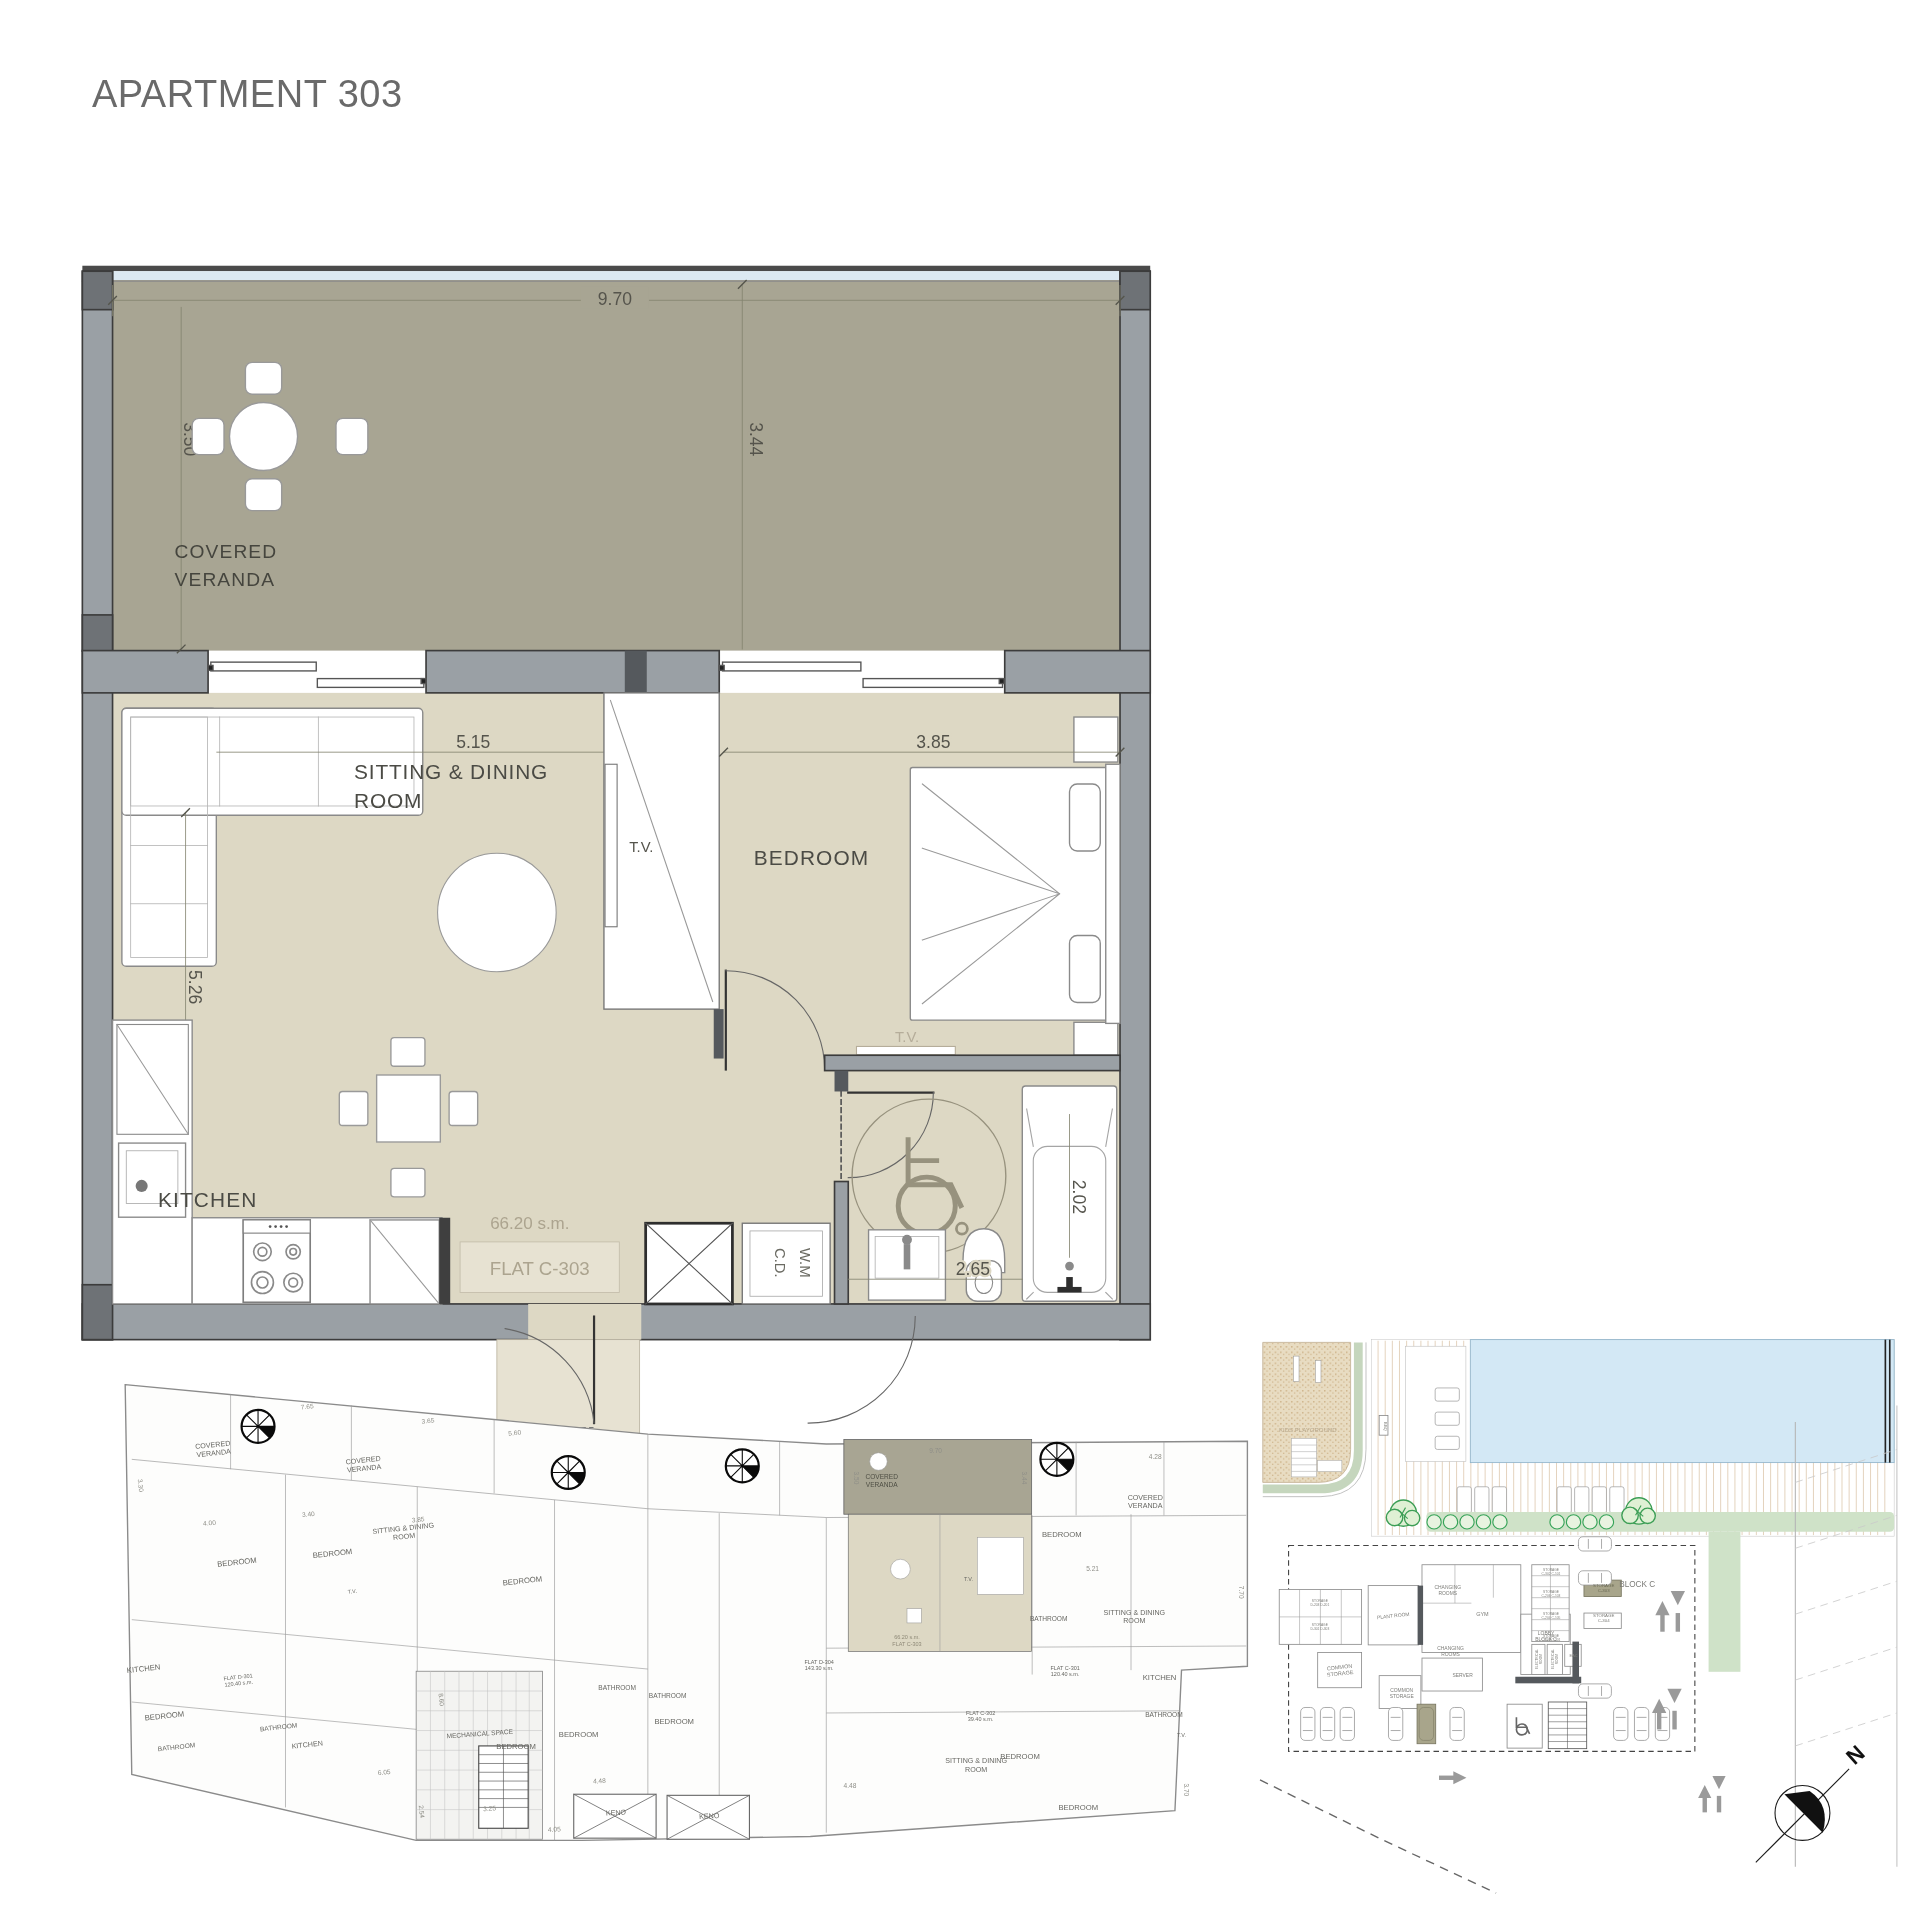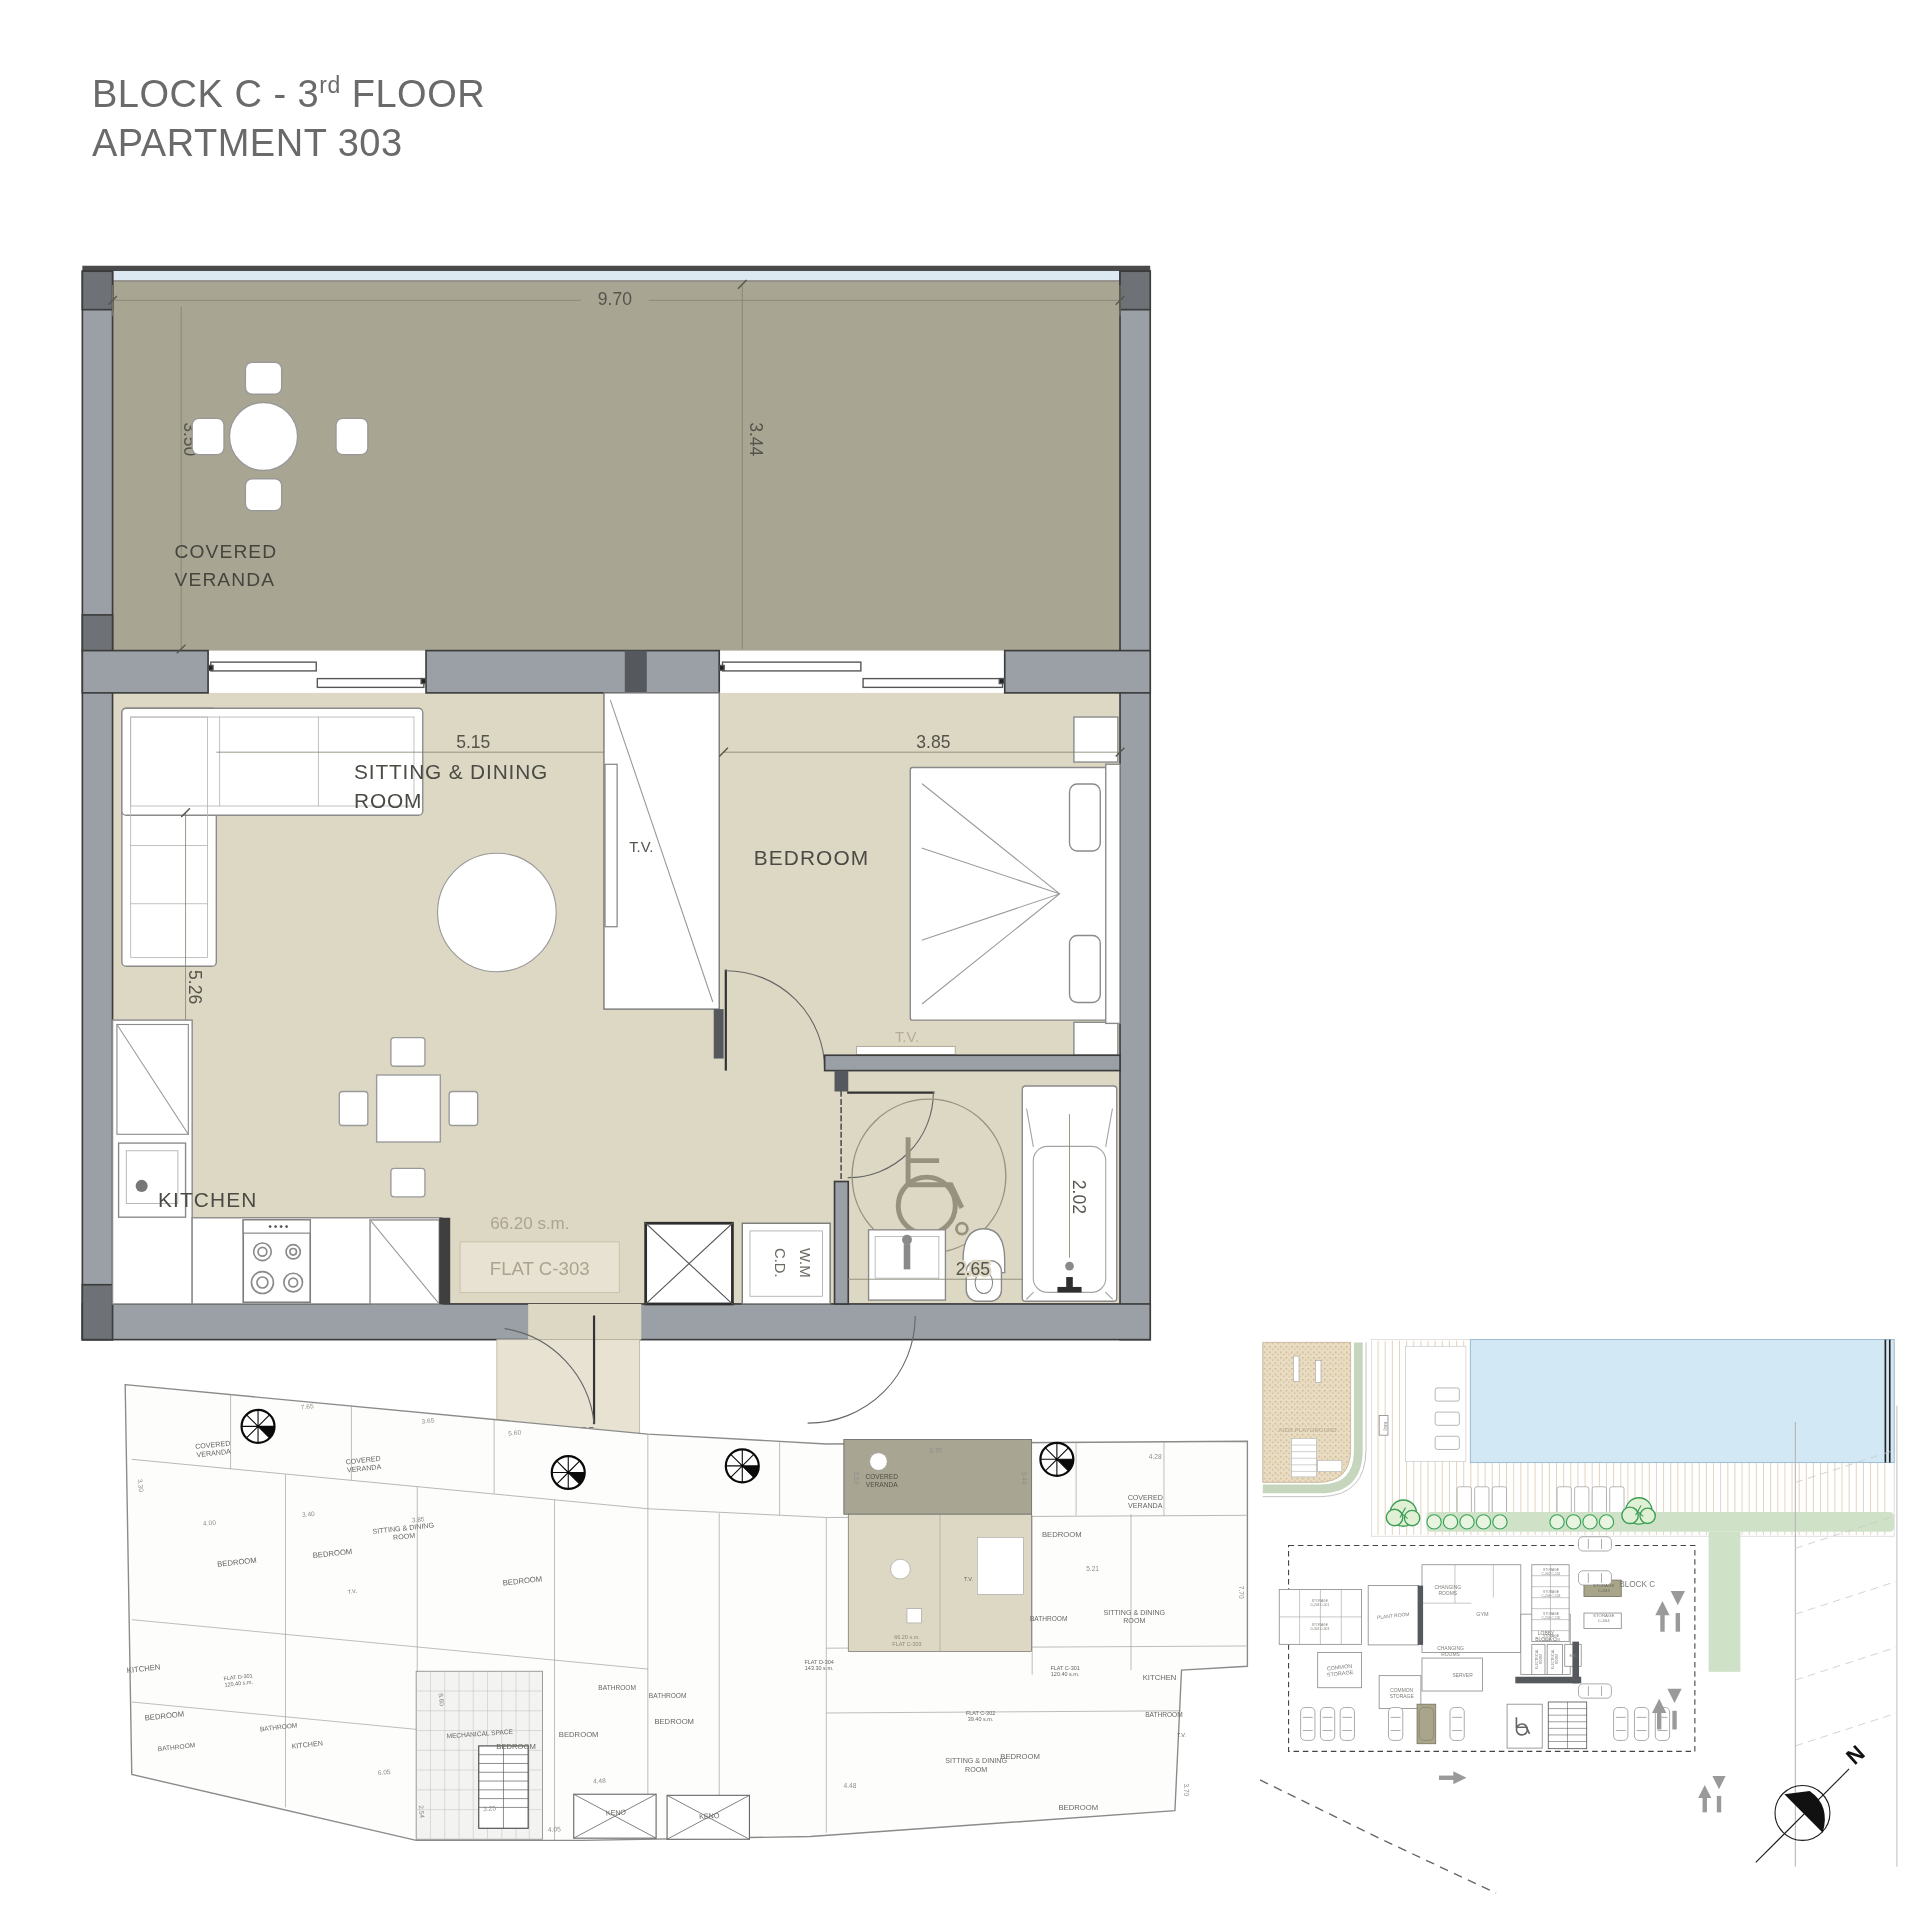--- a/index.html
+++ b/index.html
@@ -17,7 +17,6 @@
 <div class="canvas">
 
   <div class="sheet-title">
-    <div><span>BLOCK C - 3</span><sup>rd</sup><span> FLOOR</span></div>
     <div>APARTMENT 303</div>
   </div>
 

